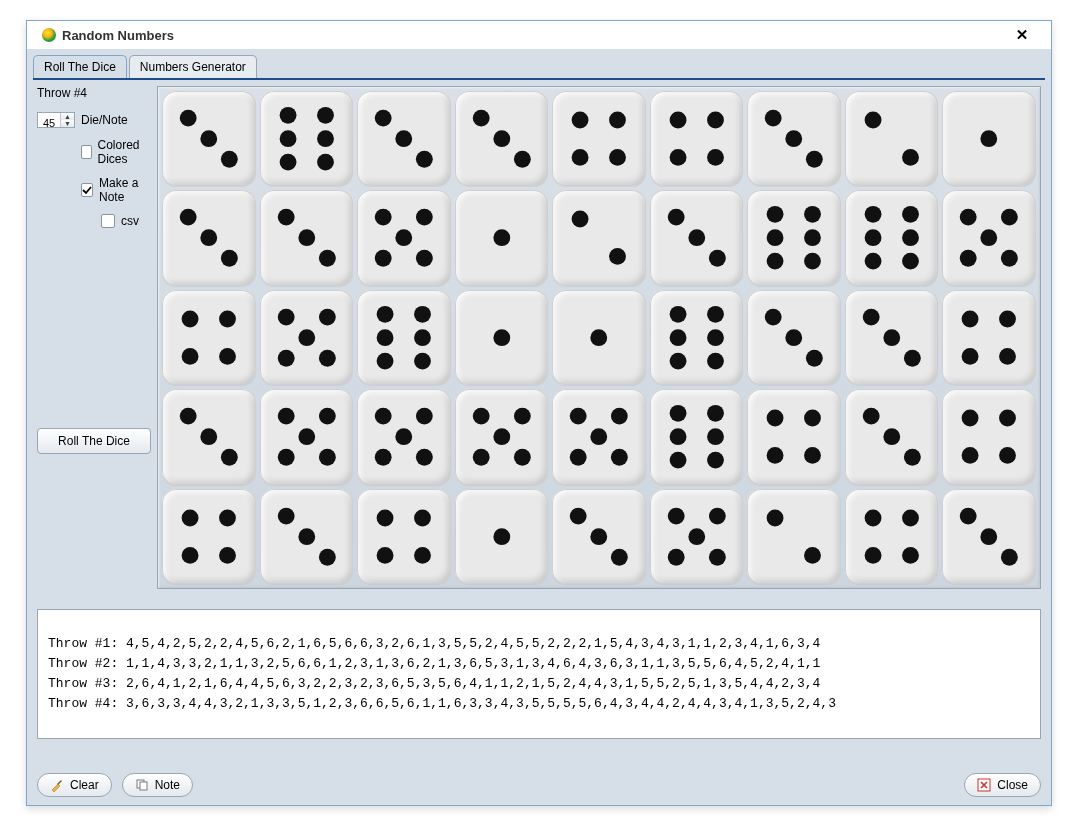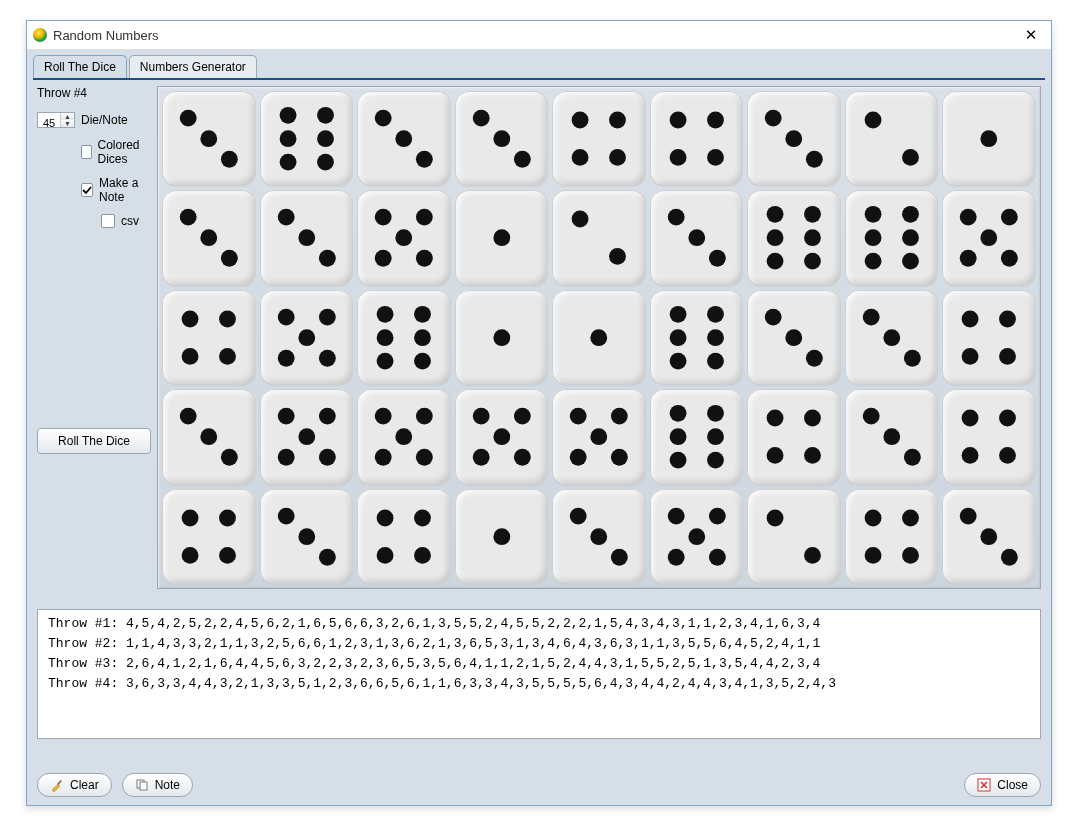--- a/index.html
+++ b/index.html
@@ -28,7 +28,8 @@
     background: #fff;
     display: flex;
     align-items: center;
-    padding: 0 6px;
+    padding: 0 15px;
+    font-weight: bold;
   }
   .titlebar .ico {
     width: 14px; height: 14px; border-radius: 50%;

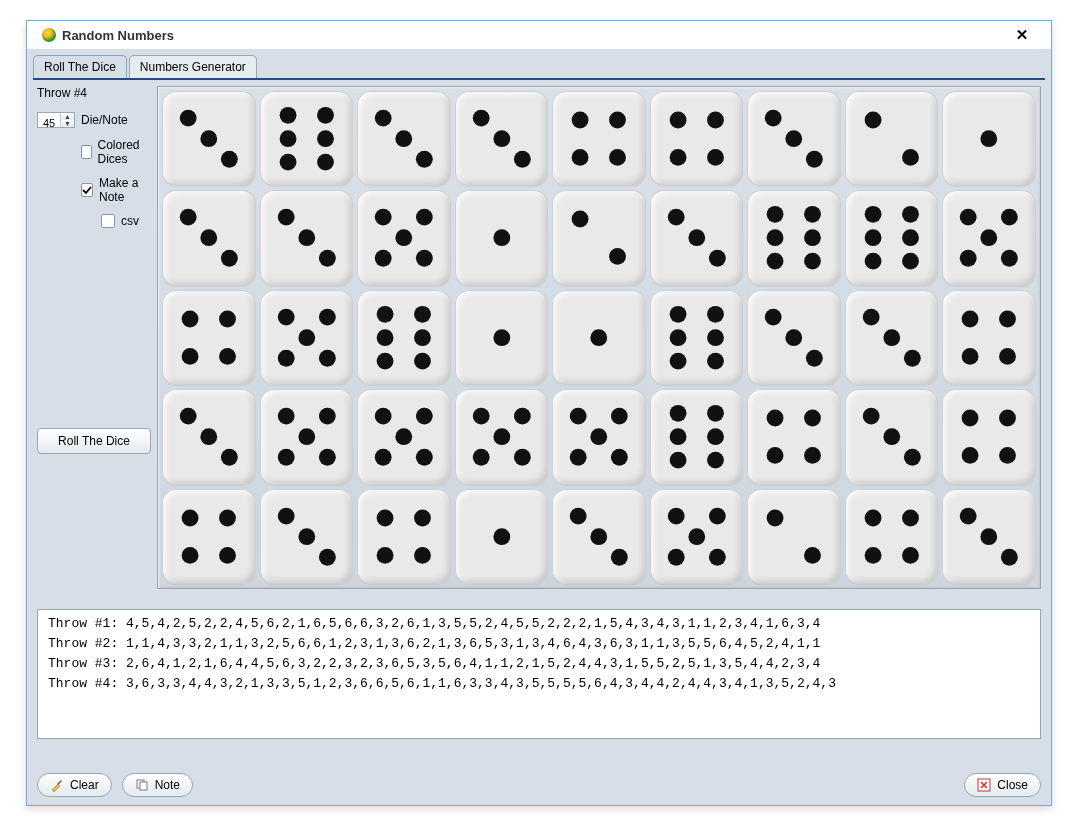--- a/index.html
+++ b/index.html
@@ -164,7 +164,7 @@
     margin-top: 20px;
     background:#fff;
     border:1px solid #9aa6b2;
-    padding:4px 10px;
+    padding:24px 10px;
     font-family: "Consolas","Courier New",monospace;
     font-size: 13px;
     line-height: 20px;

